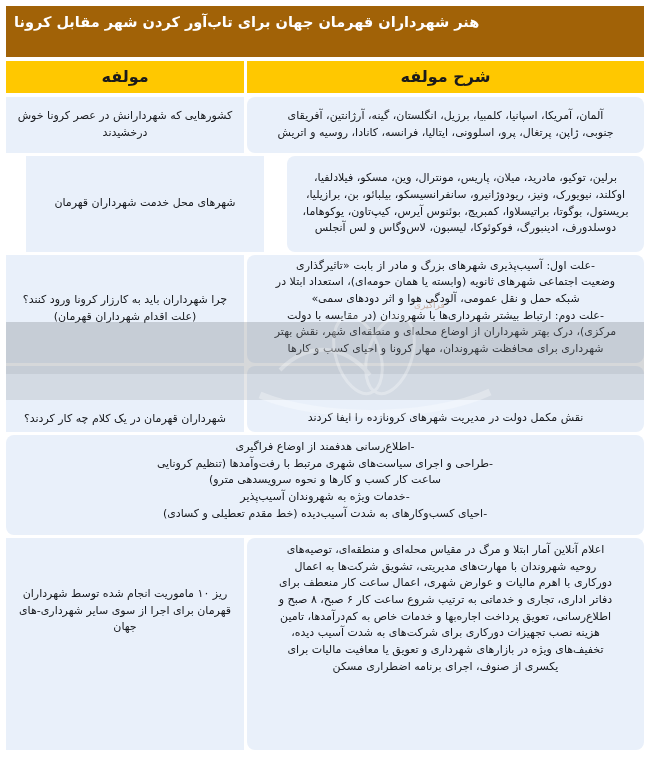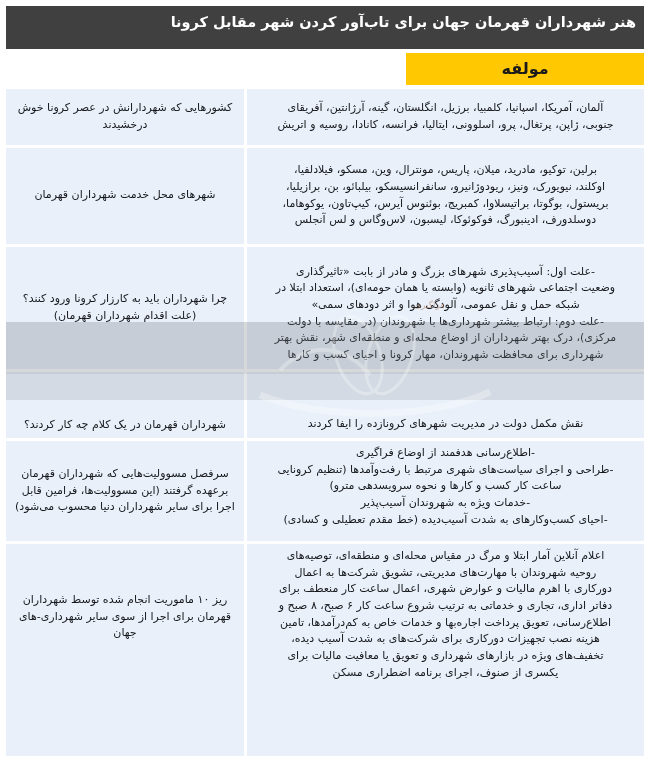--- a/index.html
+++ b/index.html
@@ -26,13 +26,13 @@
   }
   
   .title-bar {
-    background: #404040;
+    background: #a16207;
     color: #ffffff;
-    text-align: right;
+    text-align: left;
     font-size: 14.5px;
     font-weight: bold;
     line-height: 1.35;
-    padding: 7px 8px 16px 8px;
+    padding: 7px 8px 24px 8px;
     letter-spacing: -0.2px;
     flex: 0 0 auto;
   }

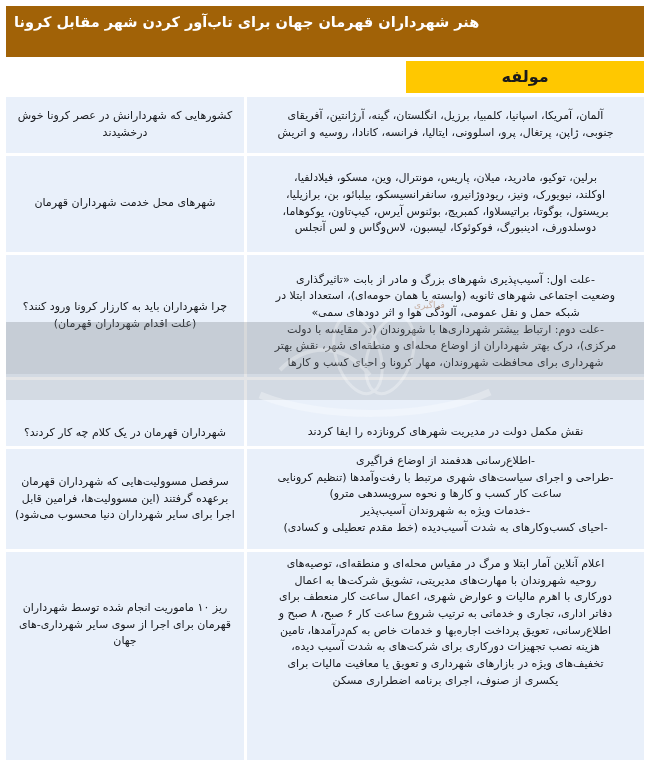--- a/index.html
+++ b/index.html
@@ -157,6 +157,7 @@
   <div class="title-gap"></div>
 
   <div class="head-row">
+    <div class="head-cell col-desc">شرح مولفه</div>
     <div class="head-cell col-label">مولفه</div>
   </div>
 

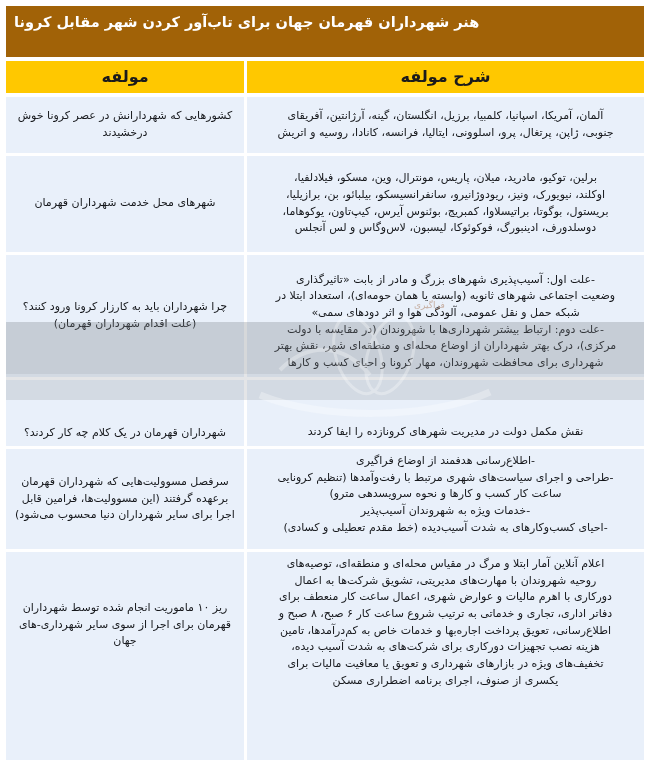--- a/index.html
+++ b/index.html
@@ -94,6 +94,7 @@
     flex: 1 1 auto;
     justify-content: center;
     text-align: center;
+    border-radius: 8px;
   }
   .cell.desc .inner { width: 100%; }
 

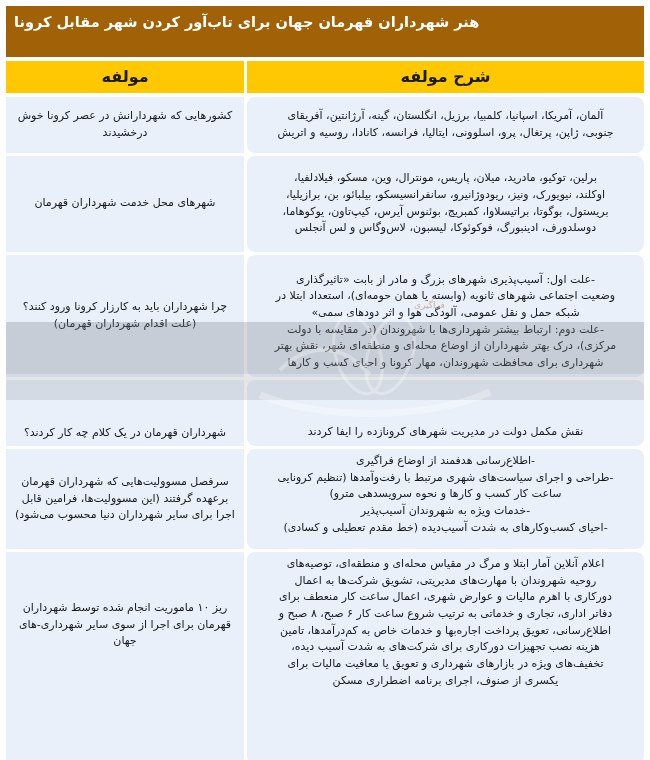--- a/index.html
+++ b/index.html
@@ -100,7 +100,7 @@
 
   
   .r0 .cell { min-height: 56px; }
-  .r1 .cell { min-height: 96px; }
+  .r1 .cell { min-height: 96px; margin-left: 20px; }
   .r2 .cell { min-height: 96px; }
   .r3 .cell { min-height: 66px; }
   .r4 .cell { min-height: 100px; }

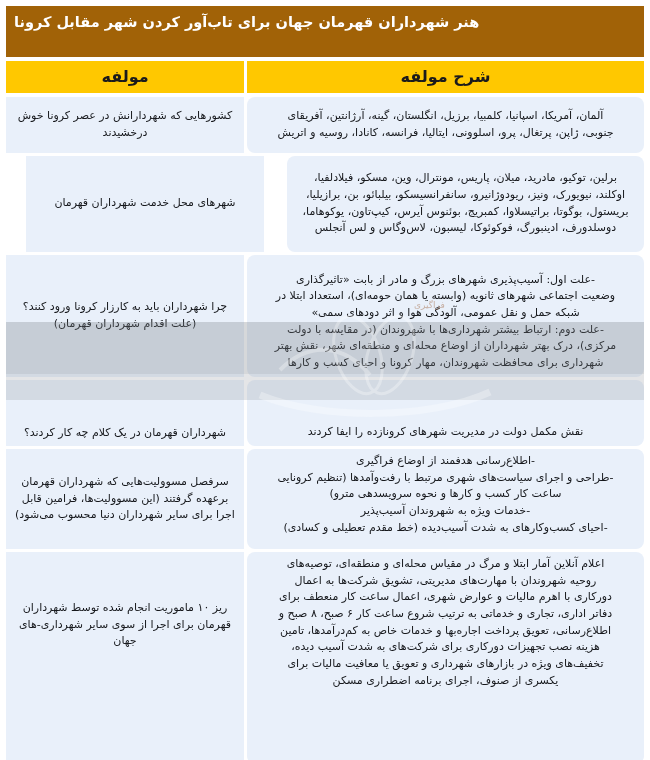--- a/index.html
+++ b/index.html
@@ -111,7 +111,7 @@
   .r5 .cell.label { align-items: flex-start; padding-top: 48px; }
   .r5 .cell.desc  { align-items: flex-start; padding-top: 4px; }
   .r4 .cell.desc  { align-items: flex-start; padding-top: 4px; }
-  .r2 .cell.desc  { align-items: flex-start; padding-top: 17px; }
+  .r2 .cell.desc  { align-items: flex-start; padding-top: 3px; }
 
   .line { display: block; }
 

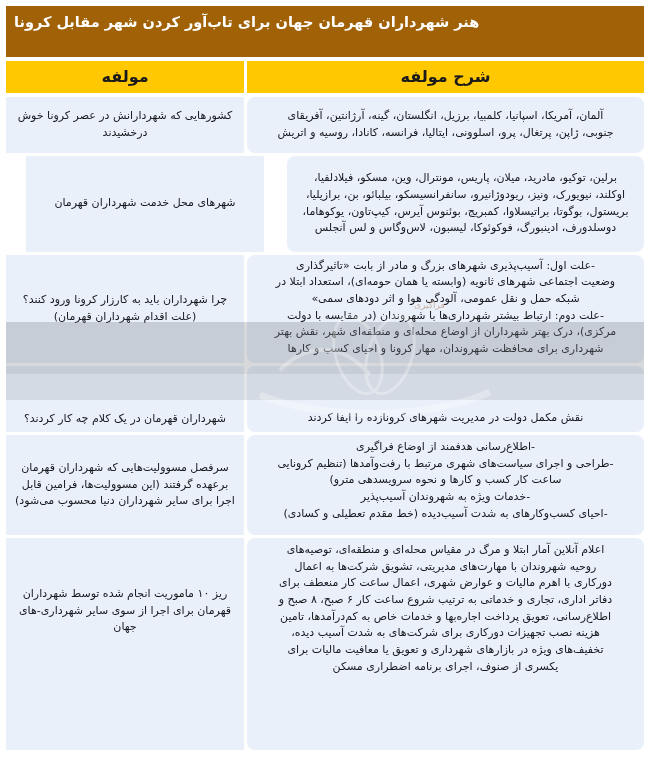--- a/index.html
+++ b/index.html
@@ -221,7 +221,6 @@
           <span class="line">-احیای کسب‌وکارهای به شدت آسیب‌دیده (خط مقدم تعطیلی و کسادی)</span>
         </div>
       </div>
-      <div class="cell label">سرفصل مسوولیت‌هایی که شهرداران قهرمان برعهده گرفتند (این مسوولیت‌ها، فرامین قابل اجرا برای سایر شهرداران دنیا محسوب می‌شود)</div>
     </div>
 
     <div class="data-row r5">

